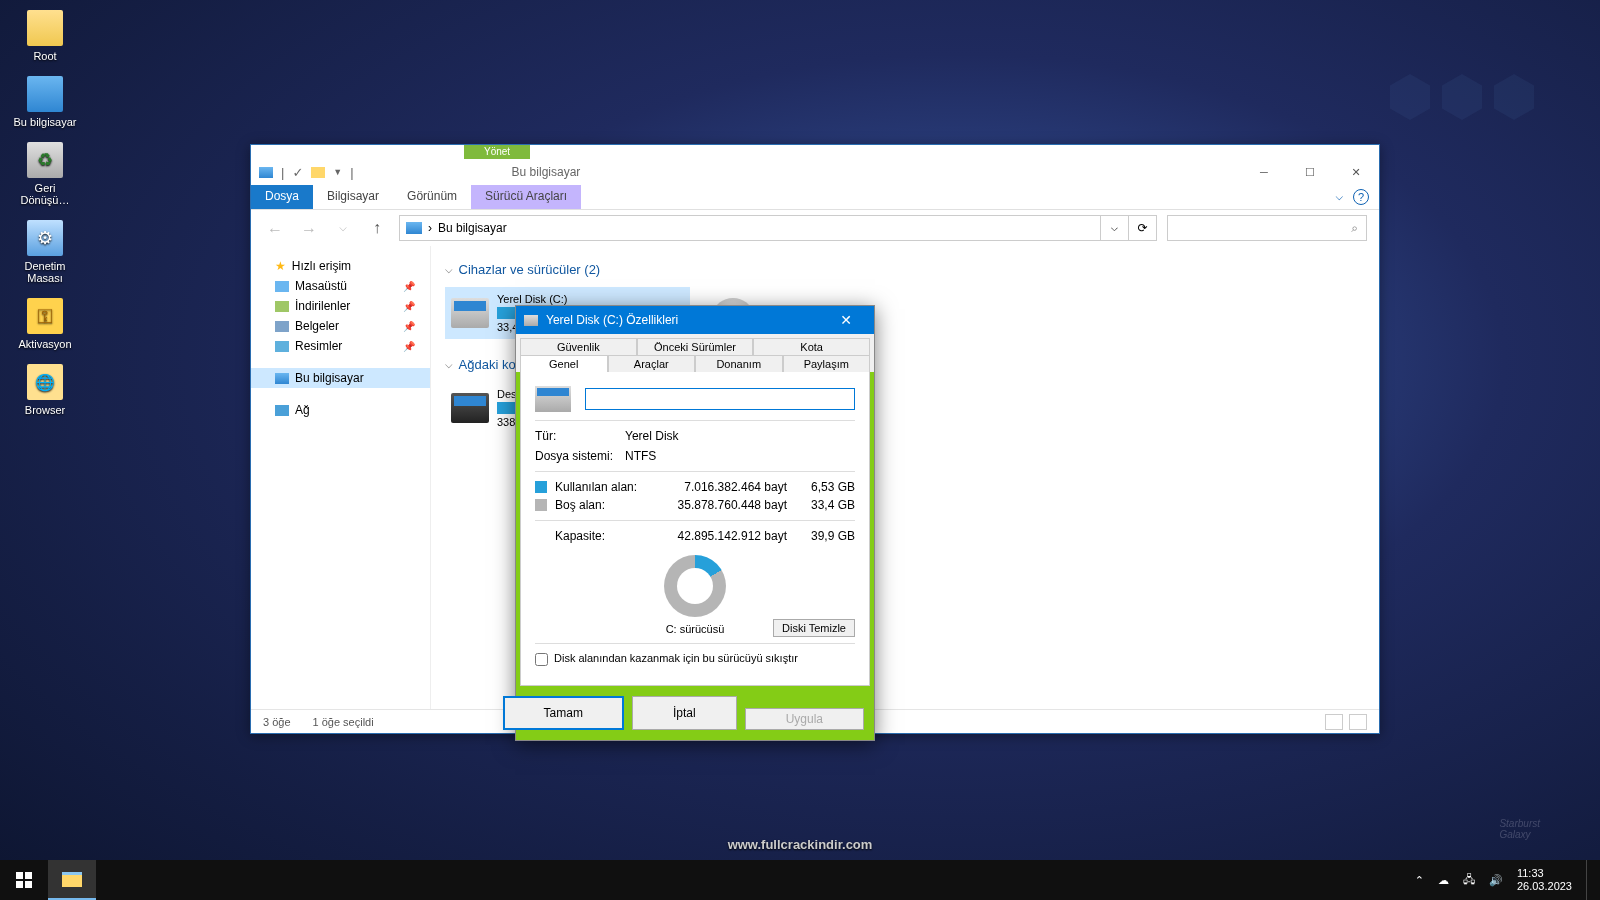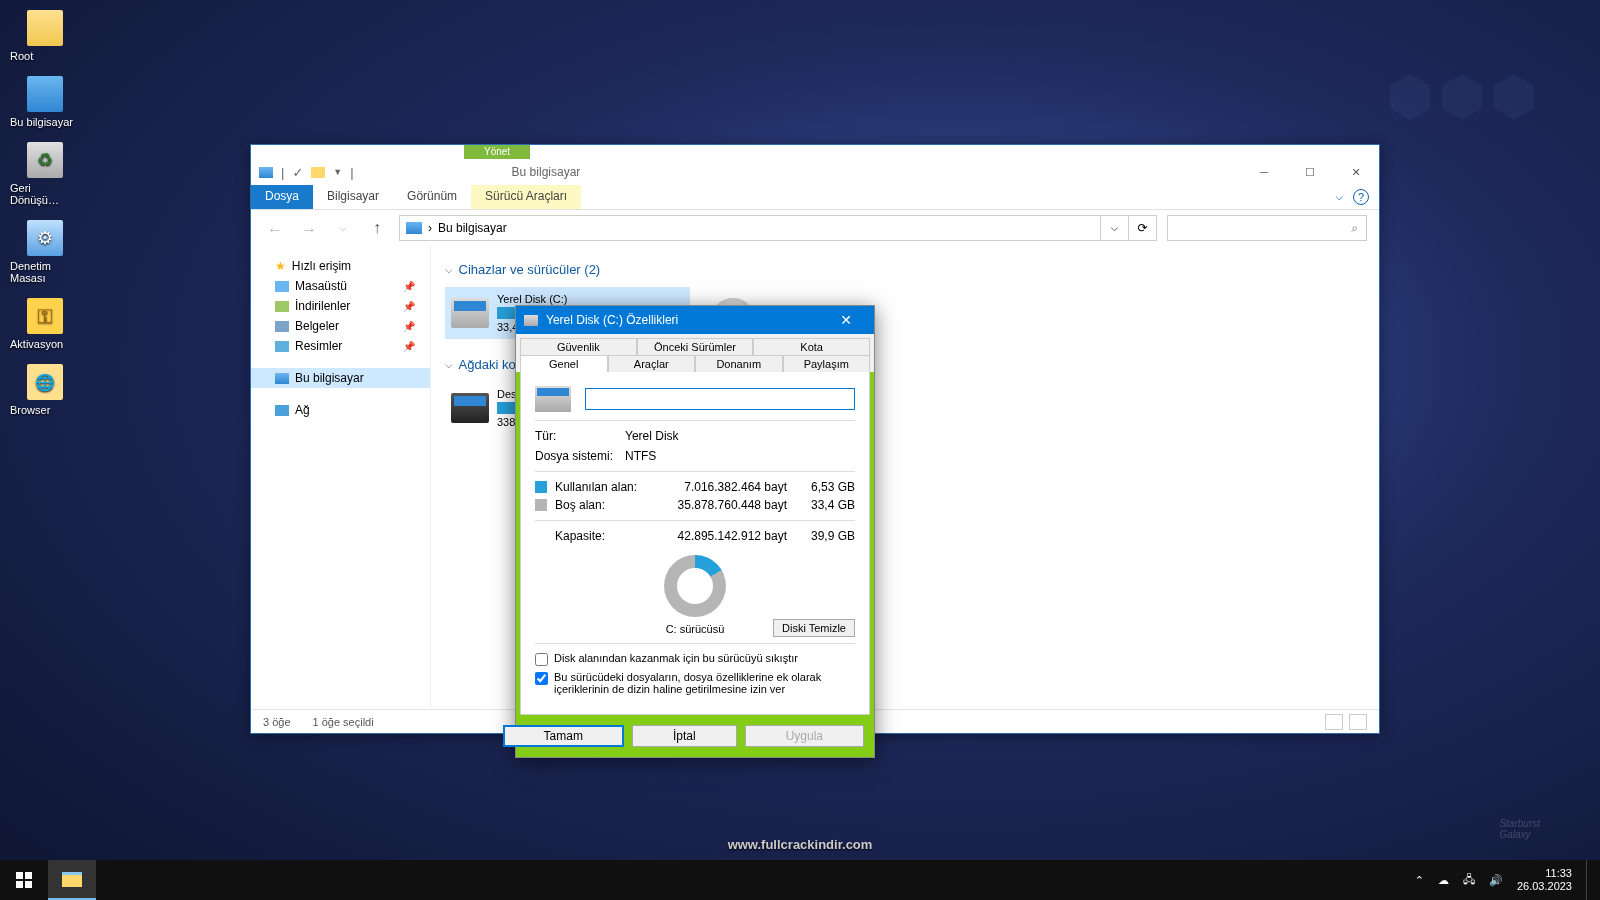--- a/index.html
+++ b/index.html
@@ -7,7 +7,7 @@
 
 
 .desktop { position: absolute; top: 10px; left: 10px; display: flex; flex-direction: column; gap: 14px; }
-.di { width: 70px; color: #fff; font-size: 11px; text-shadow: 0 1px 2px #000; cursor: pointer; }
+.di { width: 70px; text-align: center; color: #fff; font-size: 11px; text-shadow: 0 1px 2px #000; cursor: pointer; }
 .di .ic { width: 36px; height: 36px; margin: 0 auto 4px; }
 .ic-folder { background: linear-gradient(#ffe08f, #f0c850); border-radius: 2px; }
 .ic-pc { background: linear-gradient(#6ab6f0, #2f86d2); border-radius: 2px; }

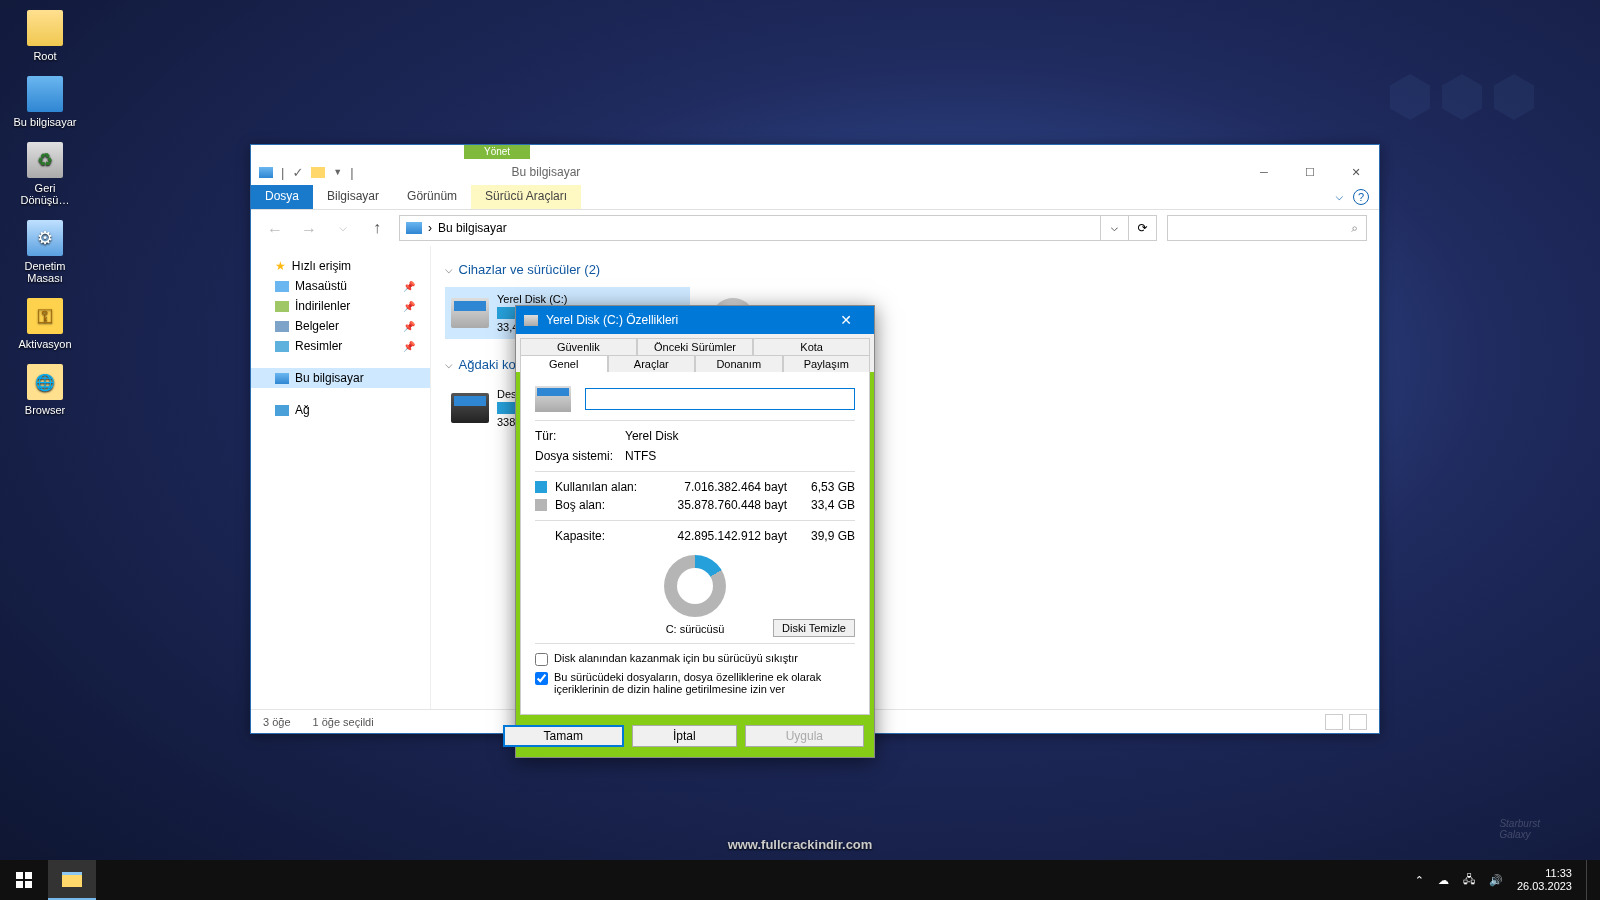--- a/index.html
+++ b/index.html
@@ -175,7 +175,7 @@
     <div class="ex-tab active">Dosya</div>
     <div class="ex-tab">Bilgisayar</div>
     <div class="ex-tab">Görünüm</div>
-    <div class="ex-tab" style="background:#fef9c3">Sürücü Araçları</div>
+    <div class="ex-tab" style="background:#c4b5fd">Sürücü Araçları</div>
     <div class="ex-help">
       <span class="chev">⌵</span>
       <span class="q">?</span>

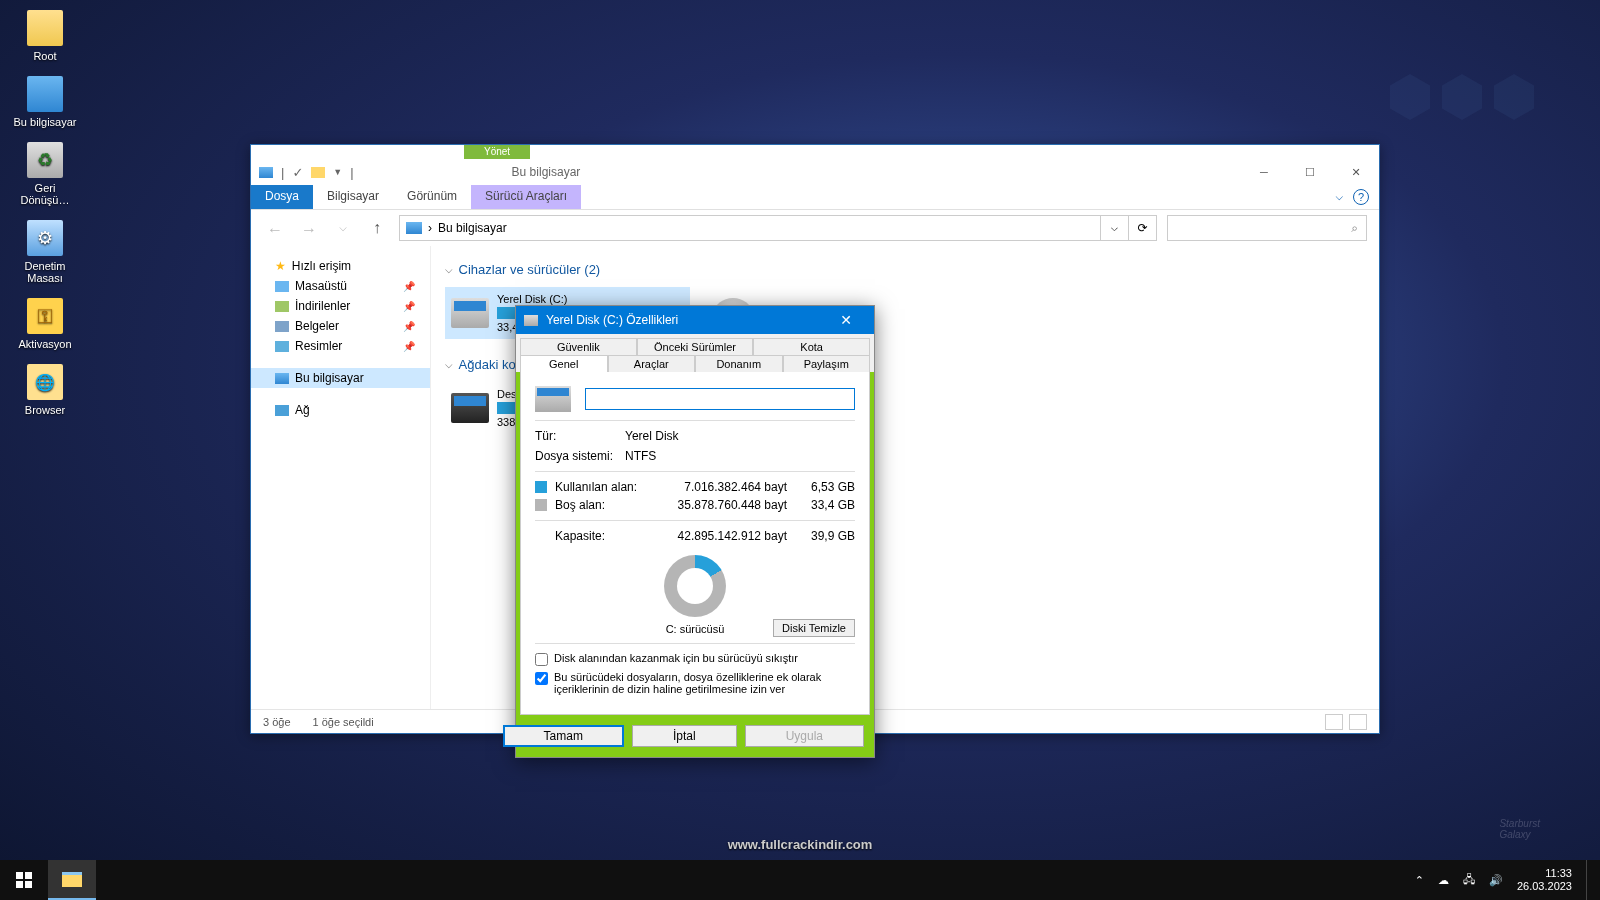--- a/index.html
+++ b/index.html
@@ -353,10 +353,6 @@
       <input type="checkbox" style="">
       <span>Disk alanından kazanmak için bu sürücüyü sıkıştır</span>
     </label>
-    <label class="chk-row">
-      <input type="checkbox" checked="" style="">
-      <span>Bu sürücüdeki dosyaların, dosya özelliklerine ek olarak içeriklerinin de dizin haline getirilmesine izin ver</span>
-    </label>
   </div>
   <div class="props-btns">
     <button class="props-btn def">Tamam</button>

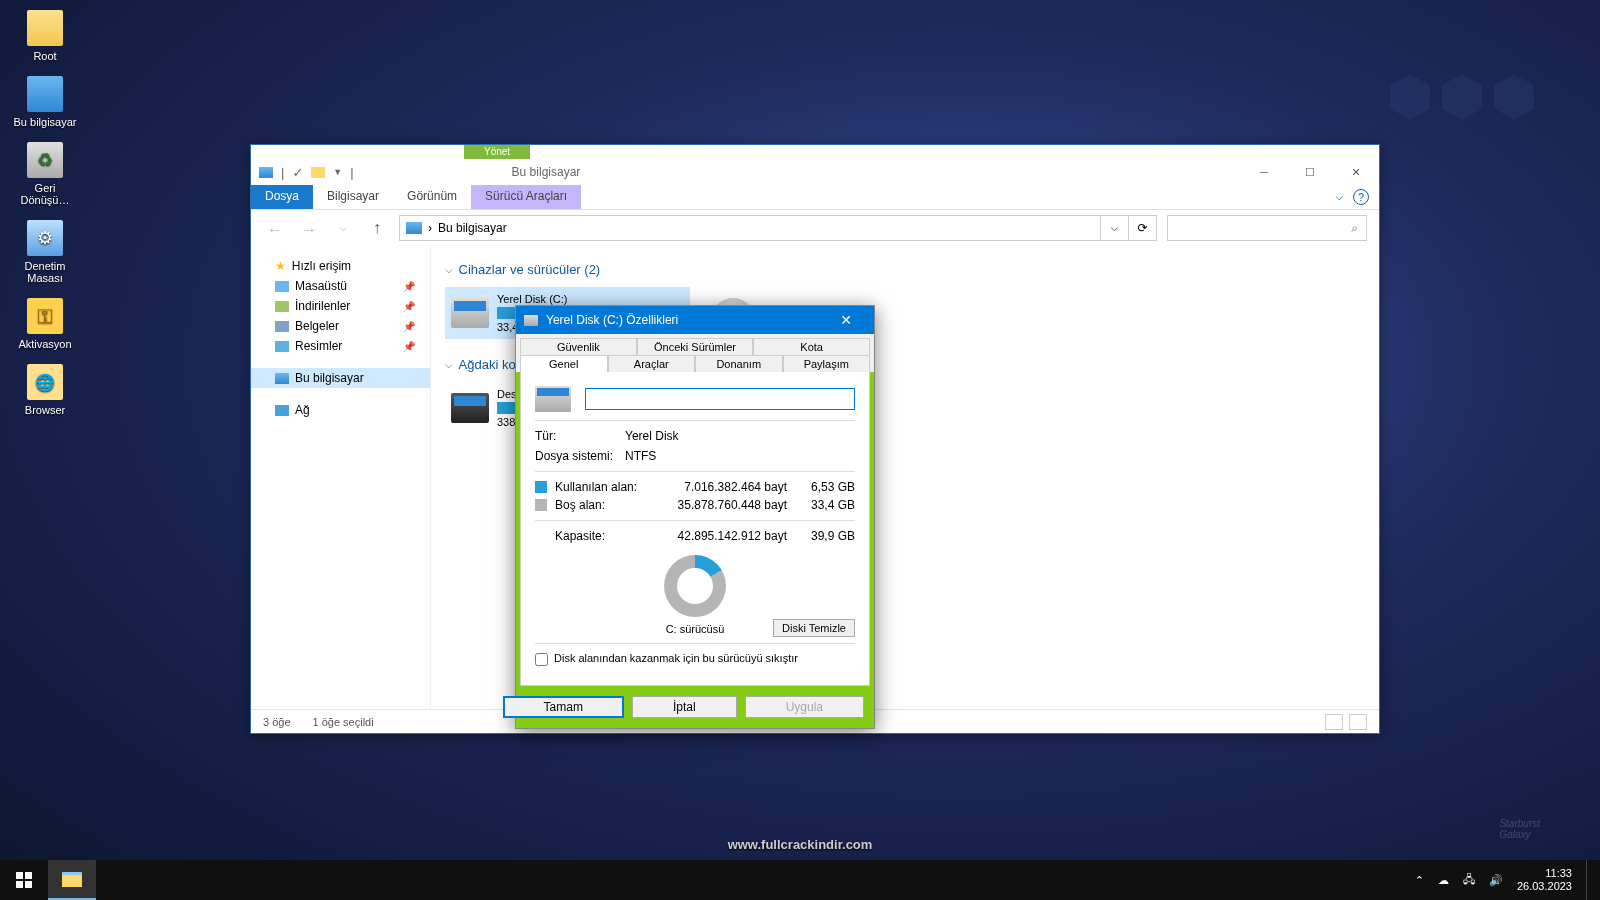--- a/index.html
+++ b/index.html
@@ -114,7 +114,7 @@
 .props-btns { display: flex; justify-content: flex-end; gap: 8px; padding: 10px; }
 .props-btn { border: 1px solid #aaa; background: #f0f0f0; padding: 3px 40px; font-size: 12px; }
 .props-btn.def { border: 1px solid #0078d7; box-shadow: inset 0 0 0 1px #0078d7; }
-.props-btn.dis { color: #aaa; }
+.props-btn.dis { color: #aaa; margin-top: 12px; }
 
 
 .taskbar { position: absolute; bottom: 0; left: 0; right: 0; height: 40px; background: #101010; display: flex; align-items: center; color: #fff; }

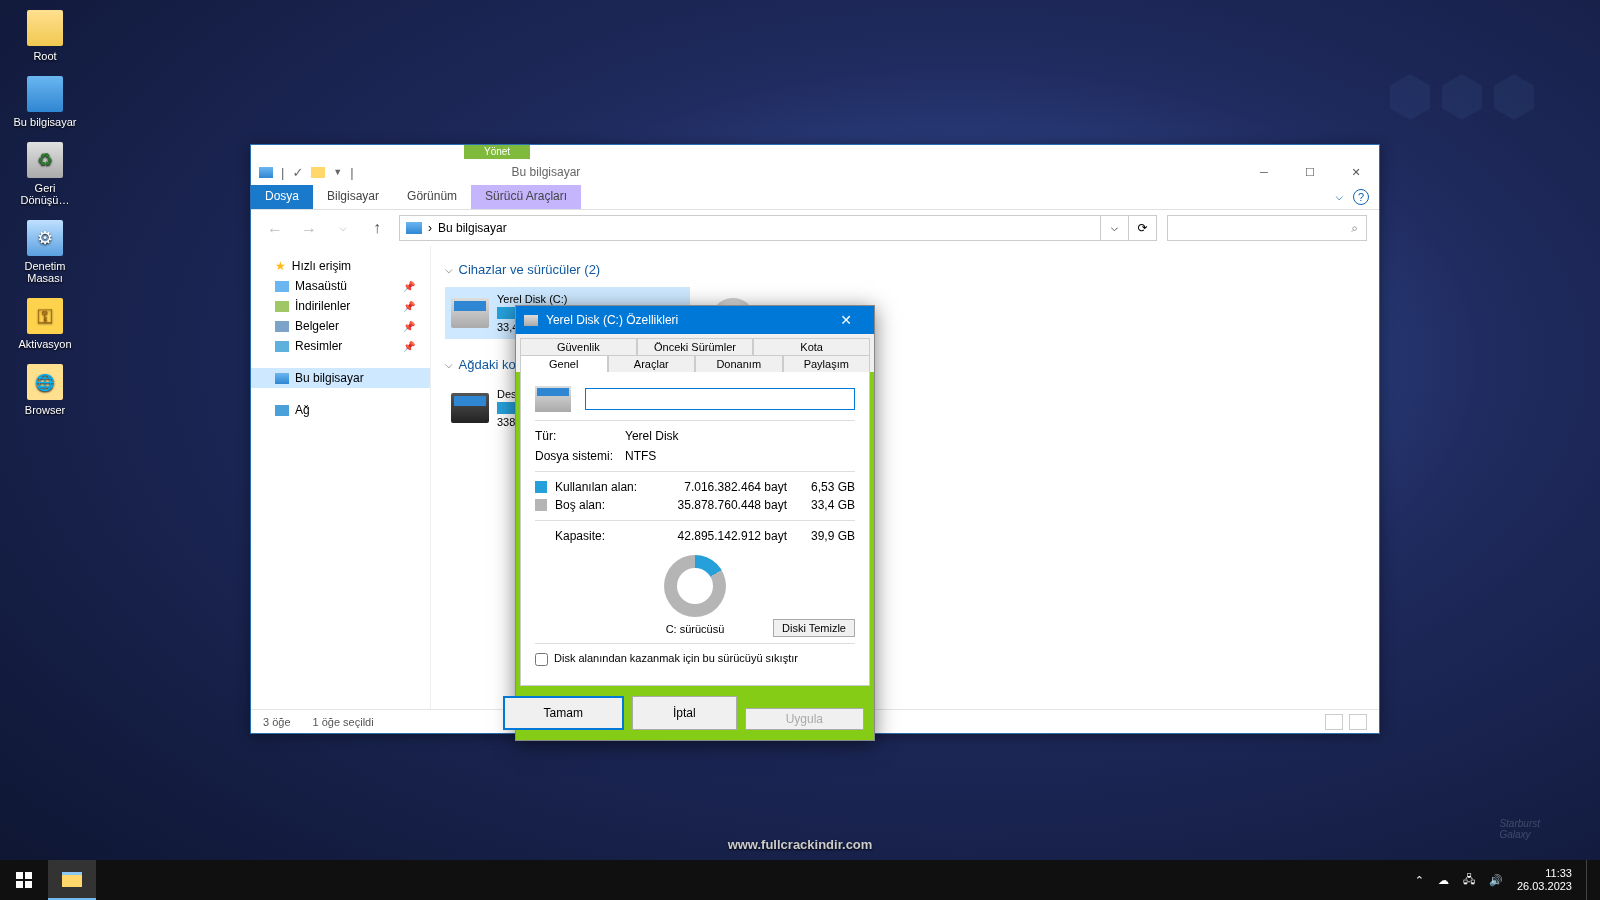--- a/index.html
+++ b/index.html
@@ -125,7 +125,7 @@
 .tb-item.active { background: #333; border-bottom: 2px solid #76b9ed; }
 .tb-explorer-ic { width: 20px; height: 15px; background: #ffd76a; border-top: 3px solid #8bc7f0; }
 .tb-tray { margin-left: auto; display: flex; align-items: center; gap: 14px; padding-right: 8px; font-size: 11px; }
-.tb-clock { text-align: right; line-height: 13px; }
+.tb-clock { line-height: 13px; }
 
 .watermark { position: absolute; bottom: 48px; left: 50%; transform: translateX(-50%); color: #ccc; font-size: 13px; font-weight: bold; text-shadow: 0 1px 2px #000; }
 .sig { position: absolute; bottom: 60px; right: 60px; color: rgba(200,200,220,0.25); font-size: 10px; font-style: italic; }

